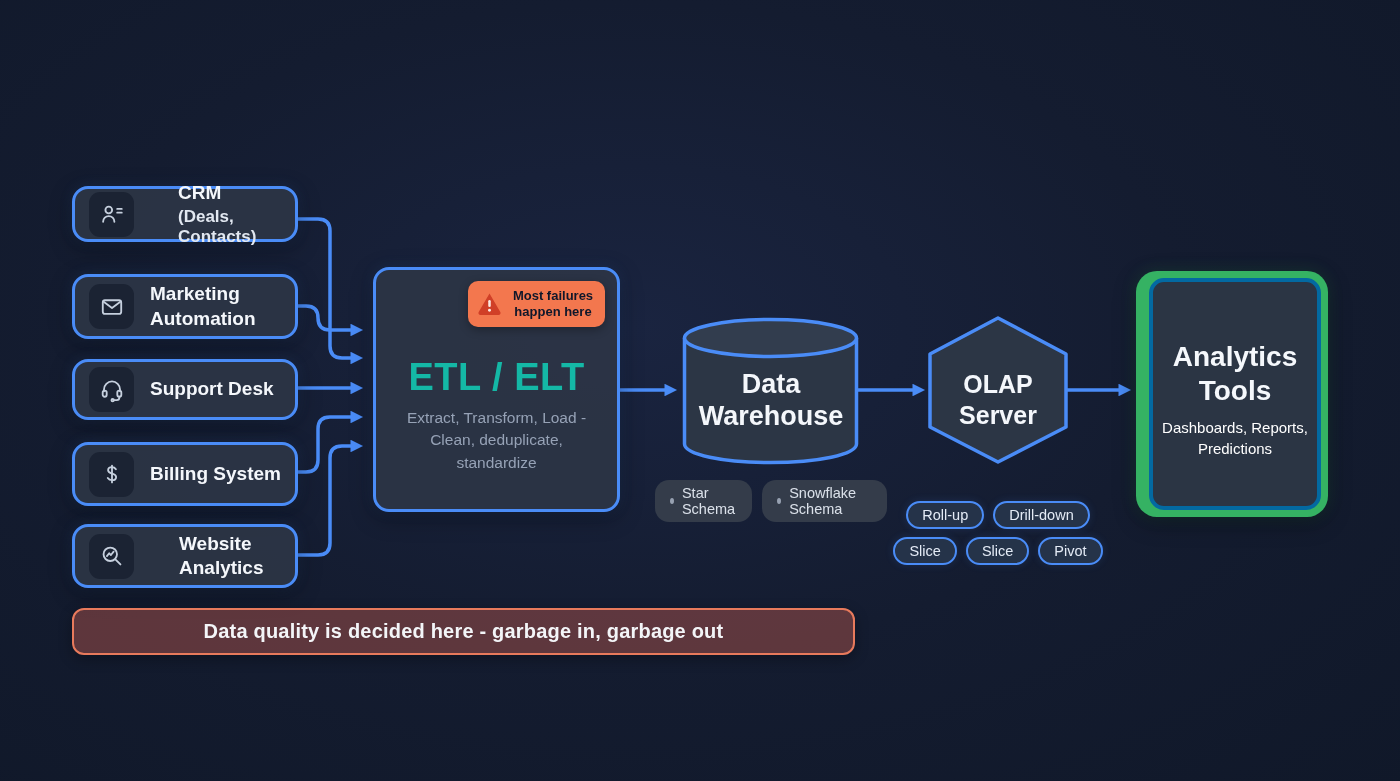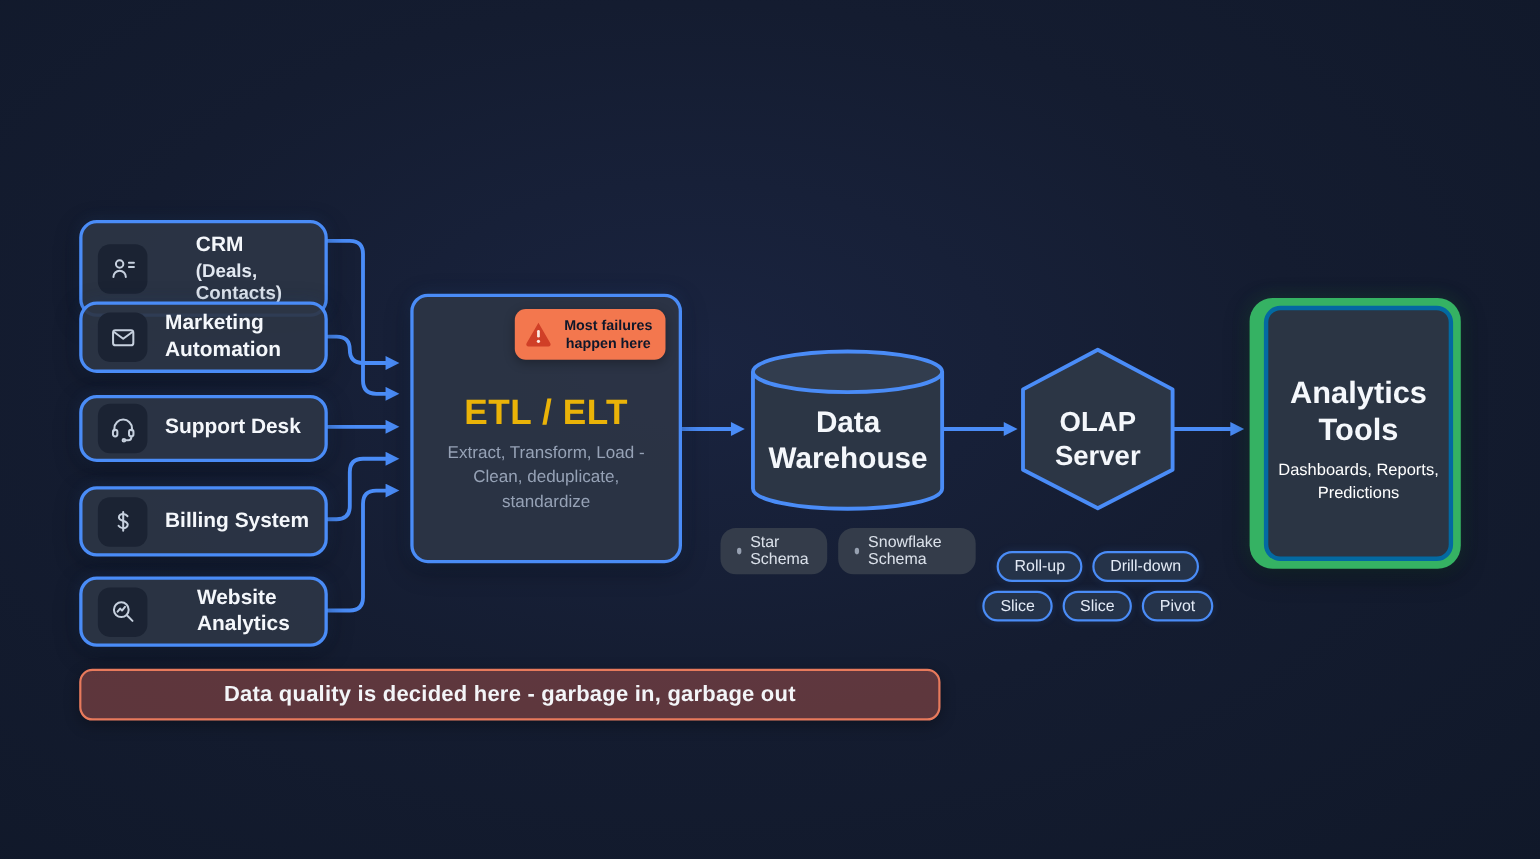--- a/index.html
+++ b/index.html
@@ -130,7 +130,7 @@
     <polygon class="shape-fill" points="998,318 1066,354 1066,427 998,462 930,427 930,354"></polygon>
   </svg>
 
-  <div class="node src" style="top:200px; height:88px;gap:44px;">
+  <div class="node src" style="top:186px; height:56px;gap:44px;">
     <div class="icon-tile">
       <svg width="26" height="26" viewBox="0 0 24 24">
         <circle cx="9" cy="8.3" r="3.1"></circle>

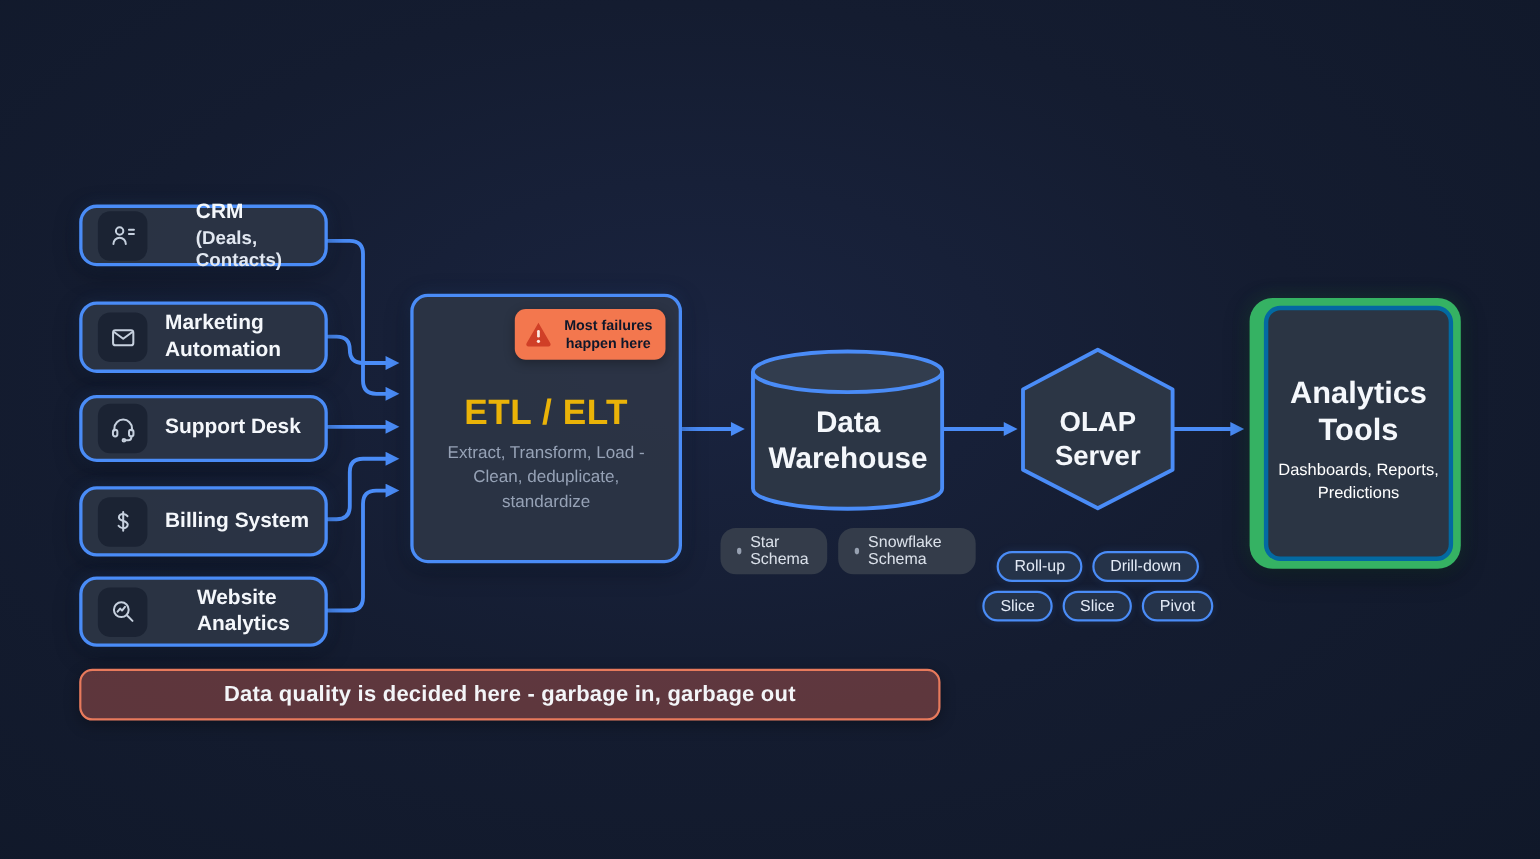--- a/index.html
+++ b/index.html
@@ -44,7 +44,7 @@
     box-shadow:0 3px 10px rgba(0,0,0,0.3);
   }
   .etl-badge-text{ font-size:13px; font-weight:bold; color:#0f172a; line-height:1.22; text-align:center; }
-  .etl-title{ margin-top:86px; font-size:32px; font-weight:bold; letter-spacing:0.5px; color:#eab308; }
+  .etl-title{ margin-top:86px; font-size:38px; font-weight:bold; letter-spacing:0.5px; color:#14b8a6; }
   .etl-sub{ margin-top:8px; width:206px; font-size:15.5px; line-height:1.45; color:#96a2b6; }
 
   

